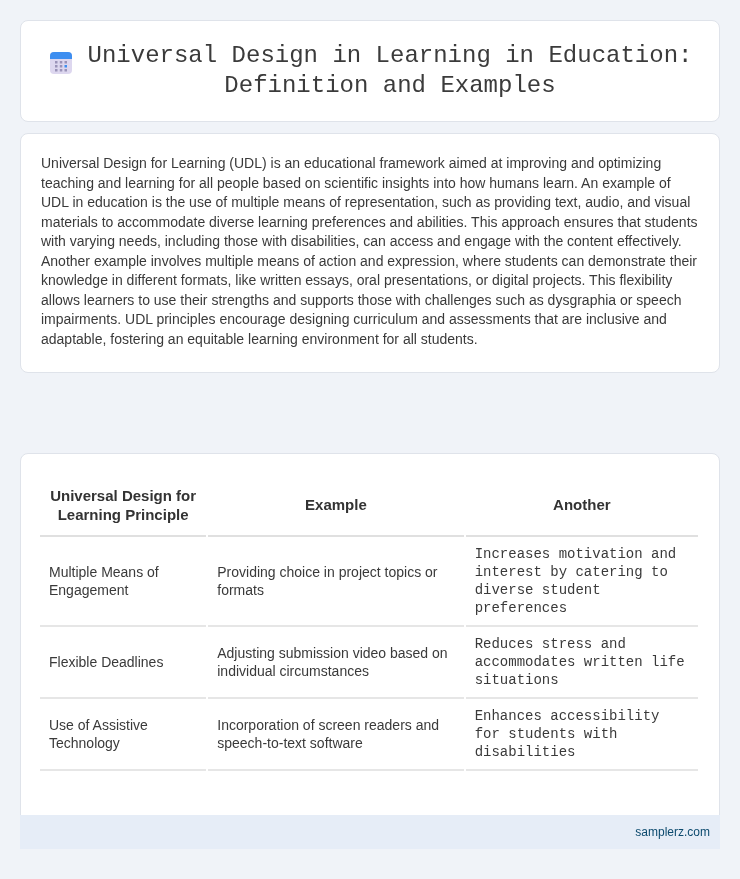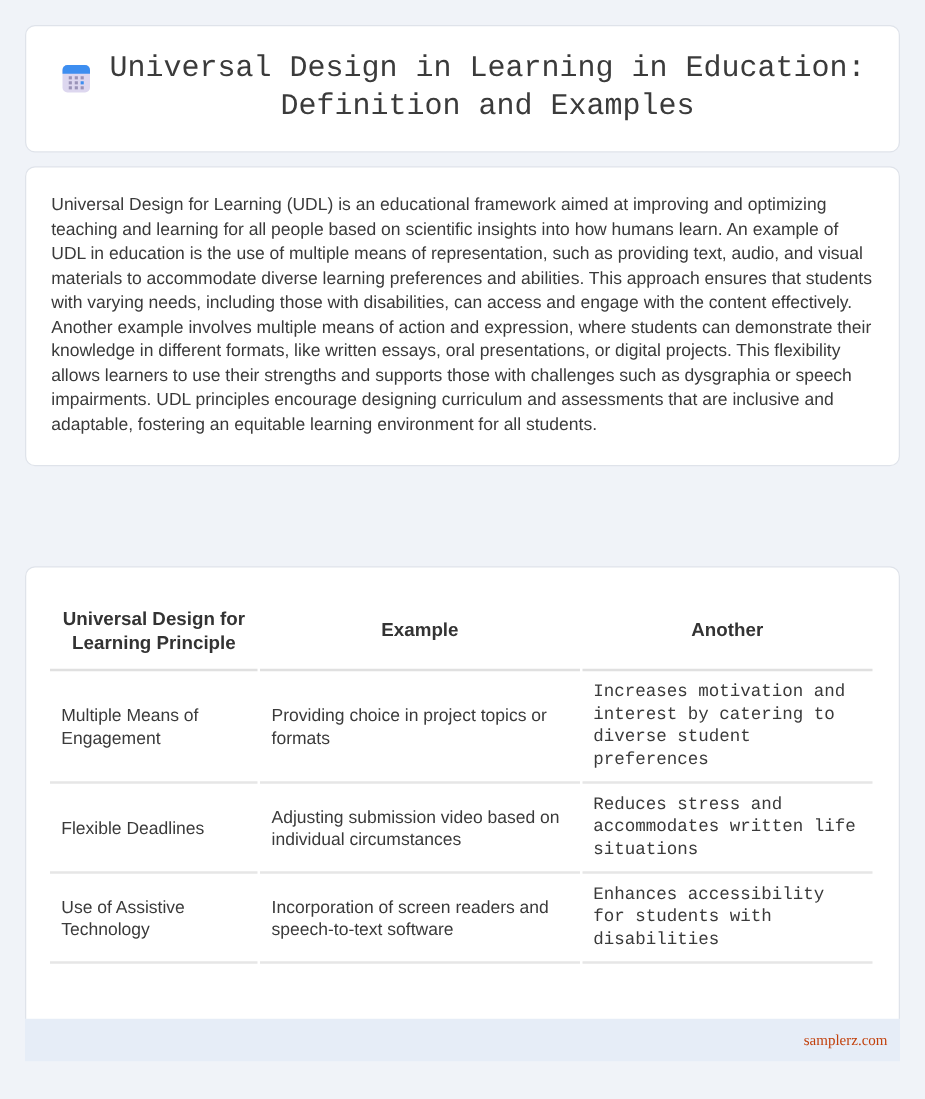--- a/index.html
+++ b/index.html
@@ -78,8 +78,7 @@
     display: flex; align-items: center; justify-content: flex-end;
     padding-right: 10px;
     font-size: 12px;
-    color: #c2410c;
-    font-family: Liberation Serif, serif;
+    color: #0c4a6e;
   }
 </style>
 </head>

